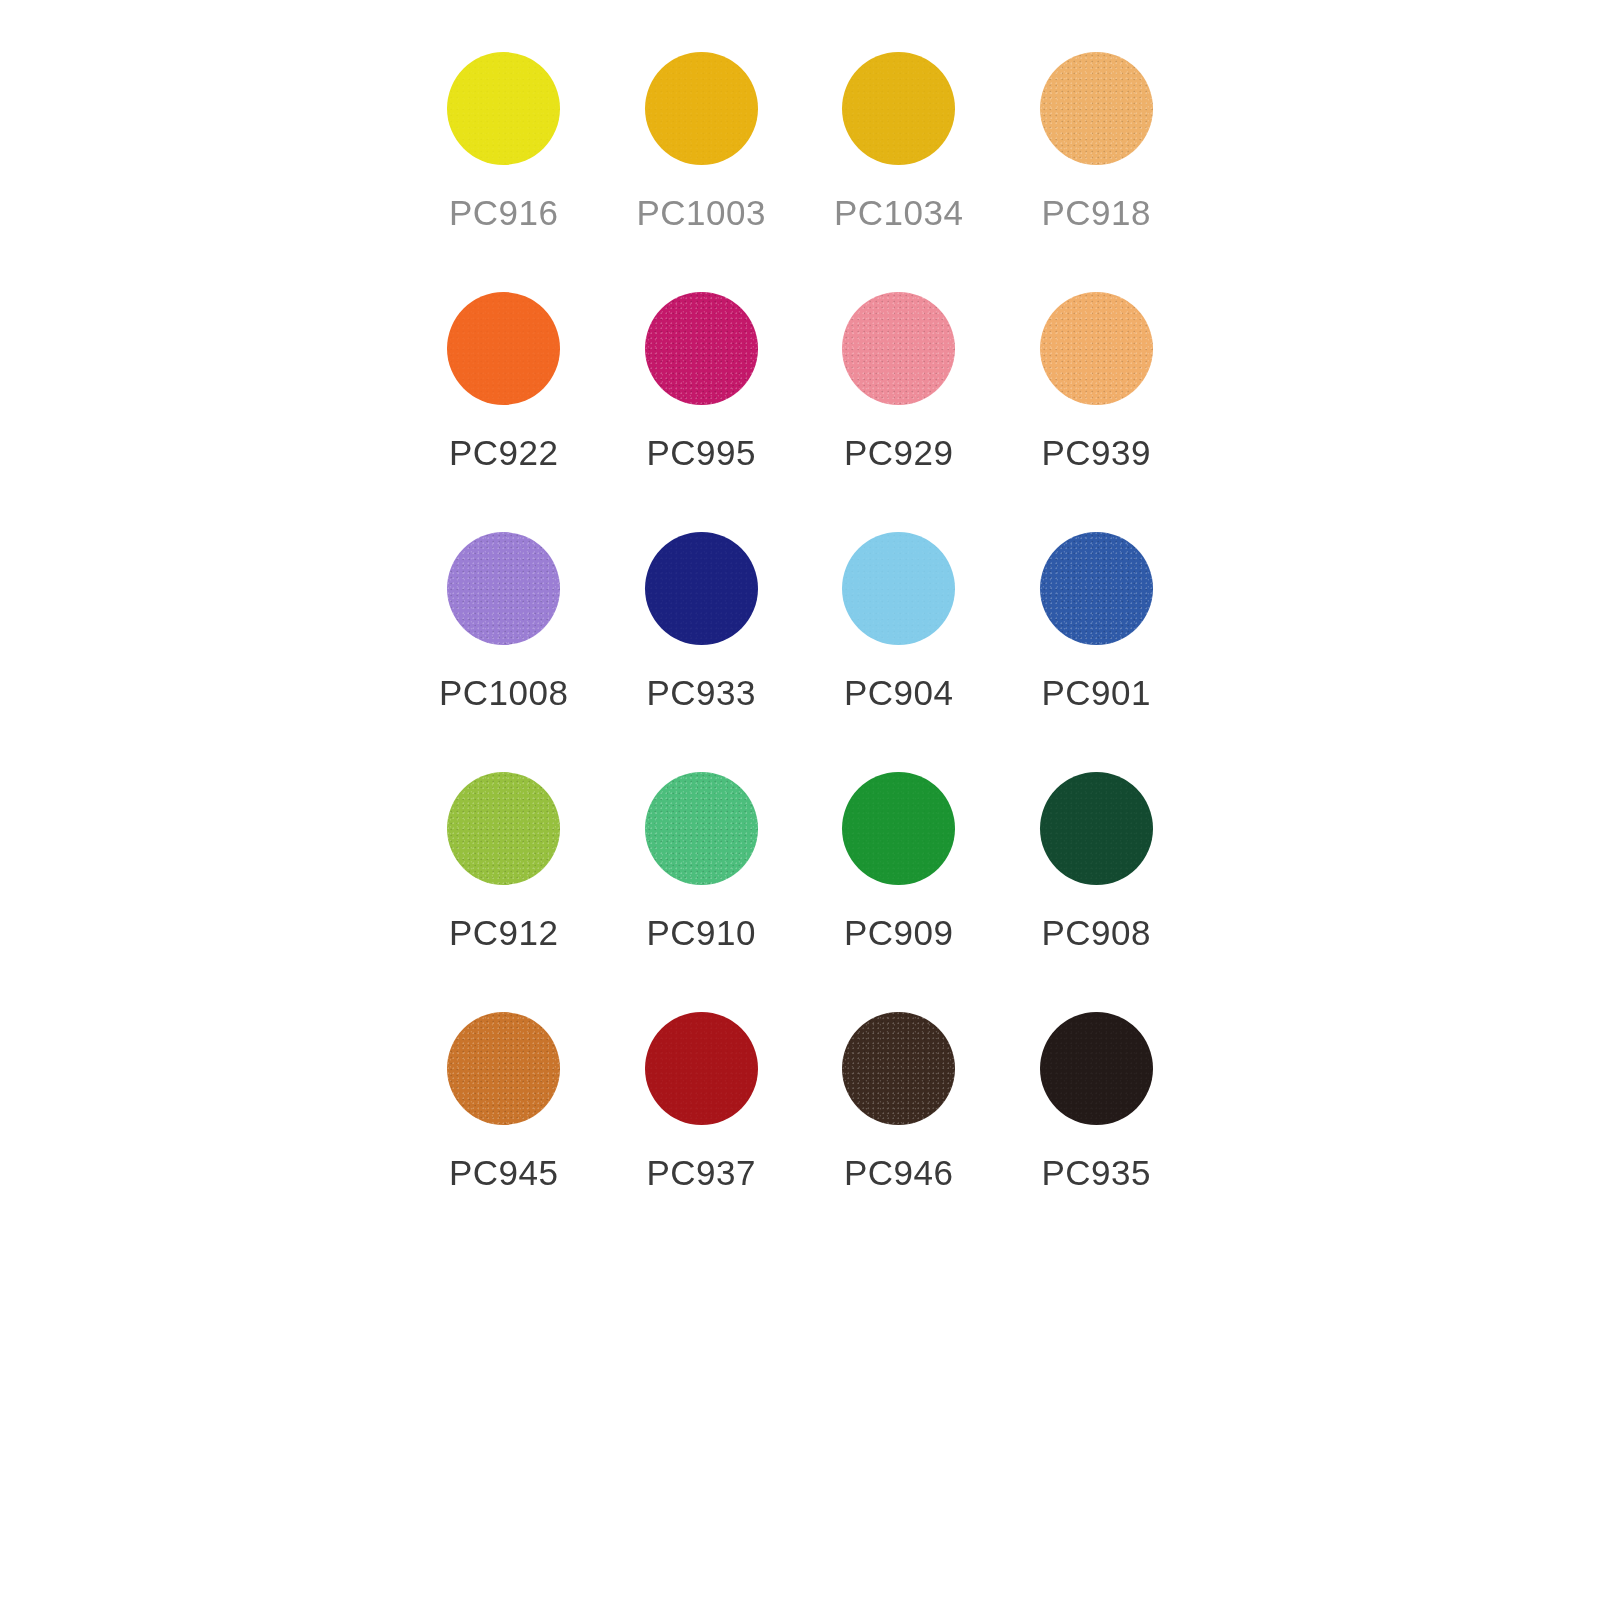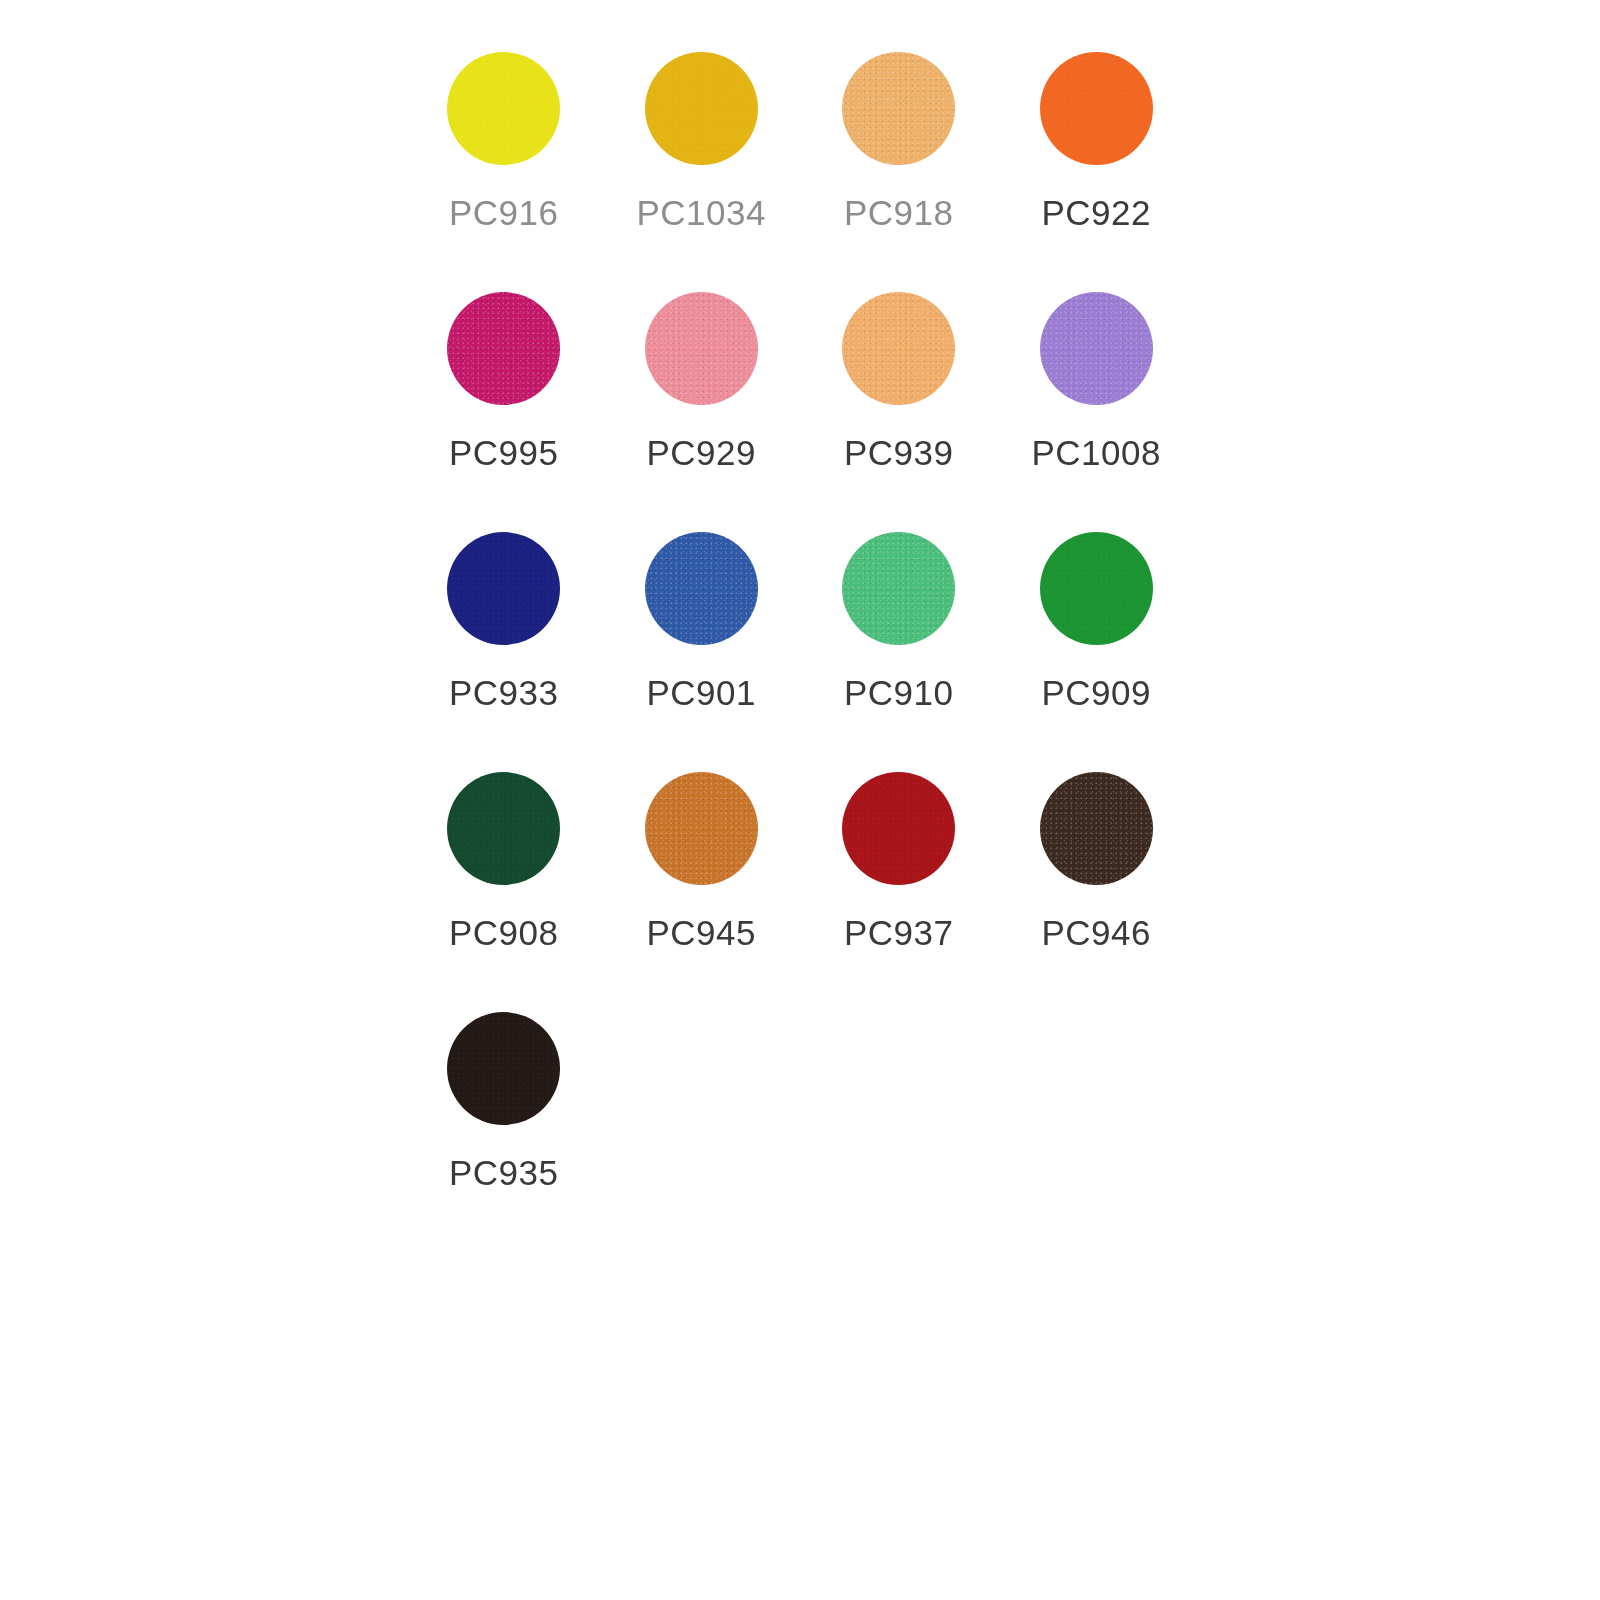--- a/index.html
+++ b/index.html
@@ -97,6 +97,12 @@
         <div class="swatch-label faint">PC916</div>
       </div>
       <div class="swatch-cell">
+        <div class="swatch-dot smooth" style="background-color: rgb(232, 178, 18);">
+          <span class="grain"></span>
+        </div>
+        <div class="swatch-label faint">PC1003</div>
+      </div>
+      <div class="swatch-cell">
         <div class="swatch-dot smooth" style="background-color: rgb(227, 180, 20);">
           <span class="grain"></span>
         </div>

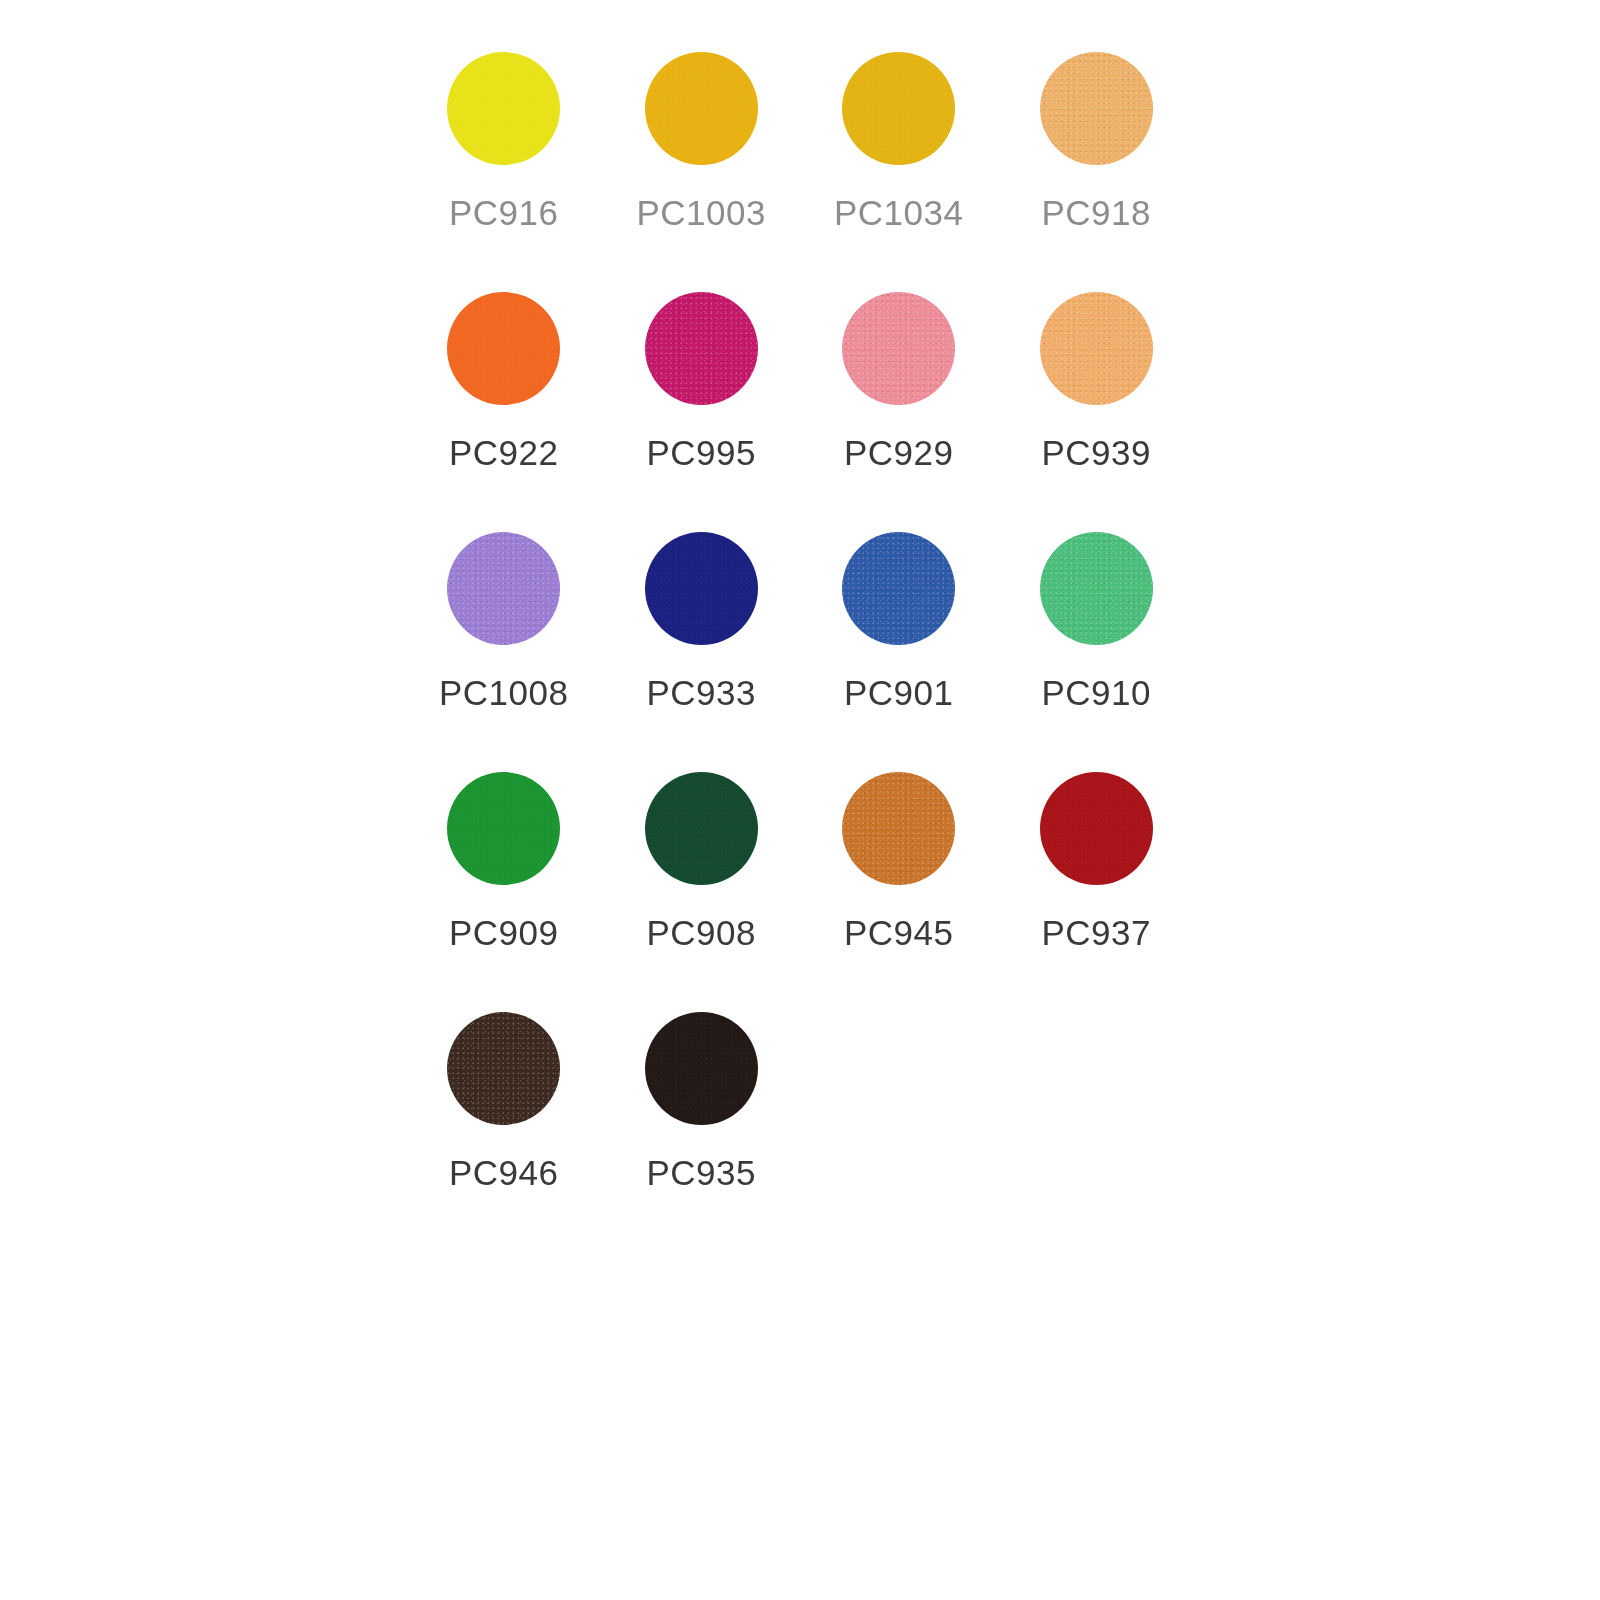--- a/index.html
+++ b/index.html
@@ -151,6 +151,12 @@
         <div class="swatch-label">PC933</div>
       </div>
       <div class="swatch-cell">
+        <div class="swatch-dot smooth" style="background-color: rgb(131, 204, 234);">
+          <span class="grain"></span>
+        </div>
+        <div class="swatch-label">PC904</div>
+      </div>
+      <div class="swatch-cell">
         <div class="swatch-dot textured" style="background-color: rgb(47, 90, 168);">
           <span class="grain"></span>
         </div>

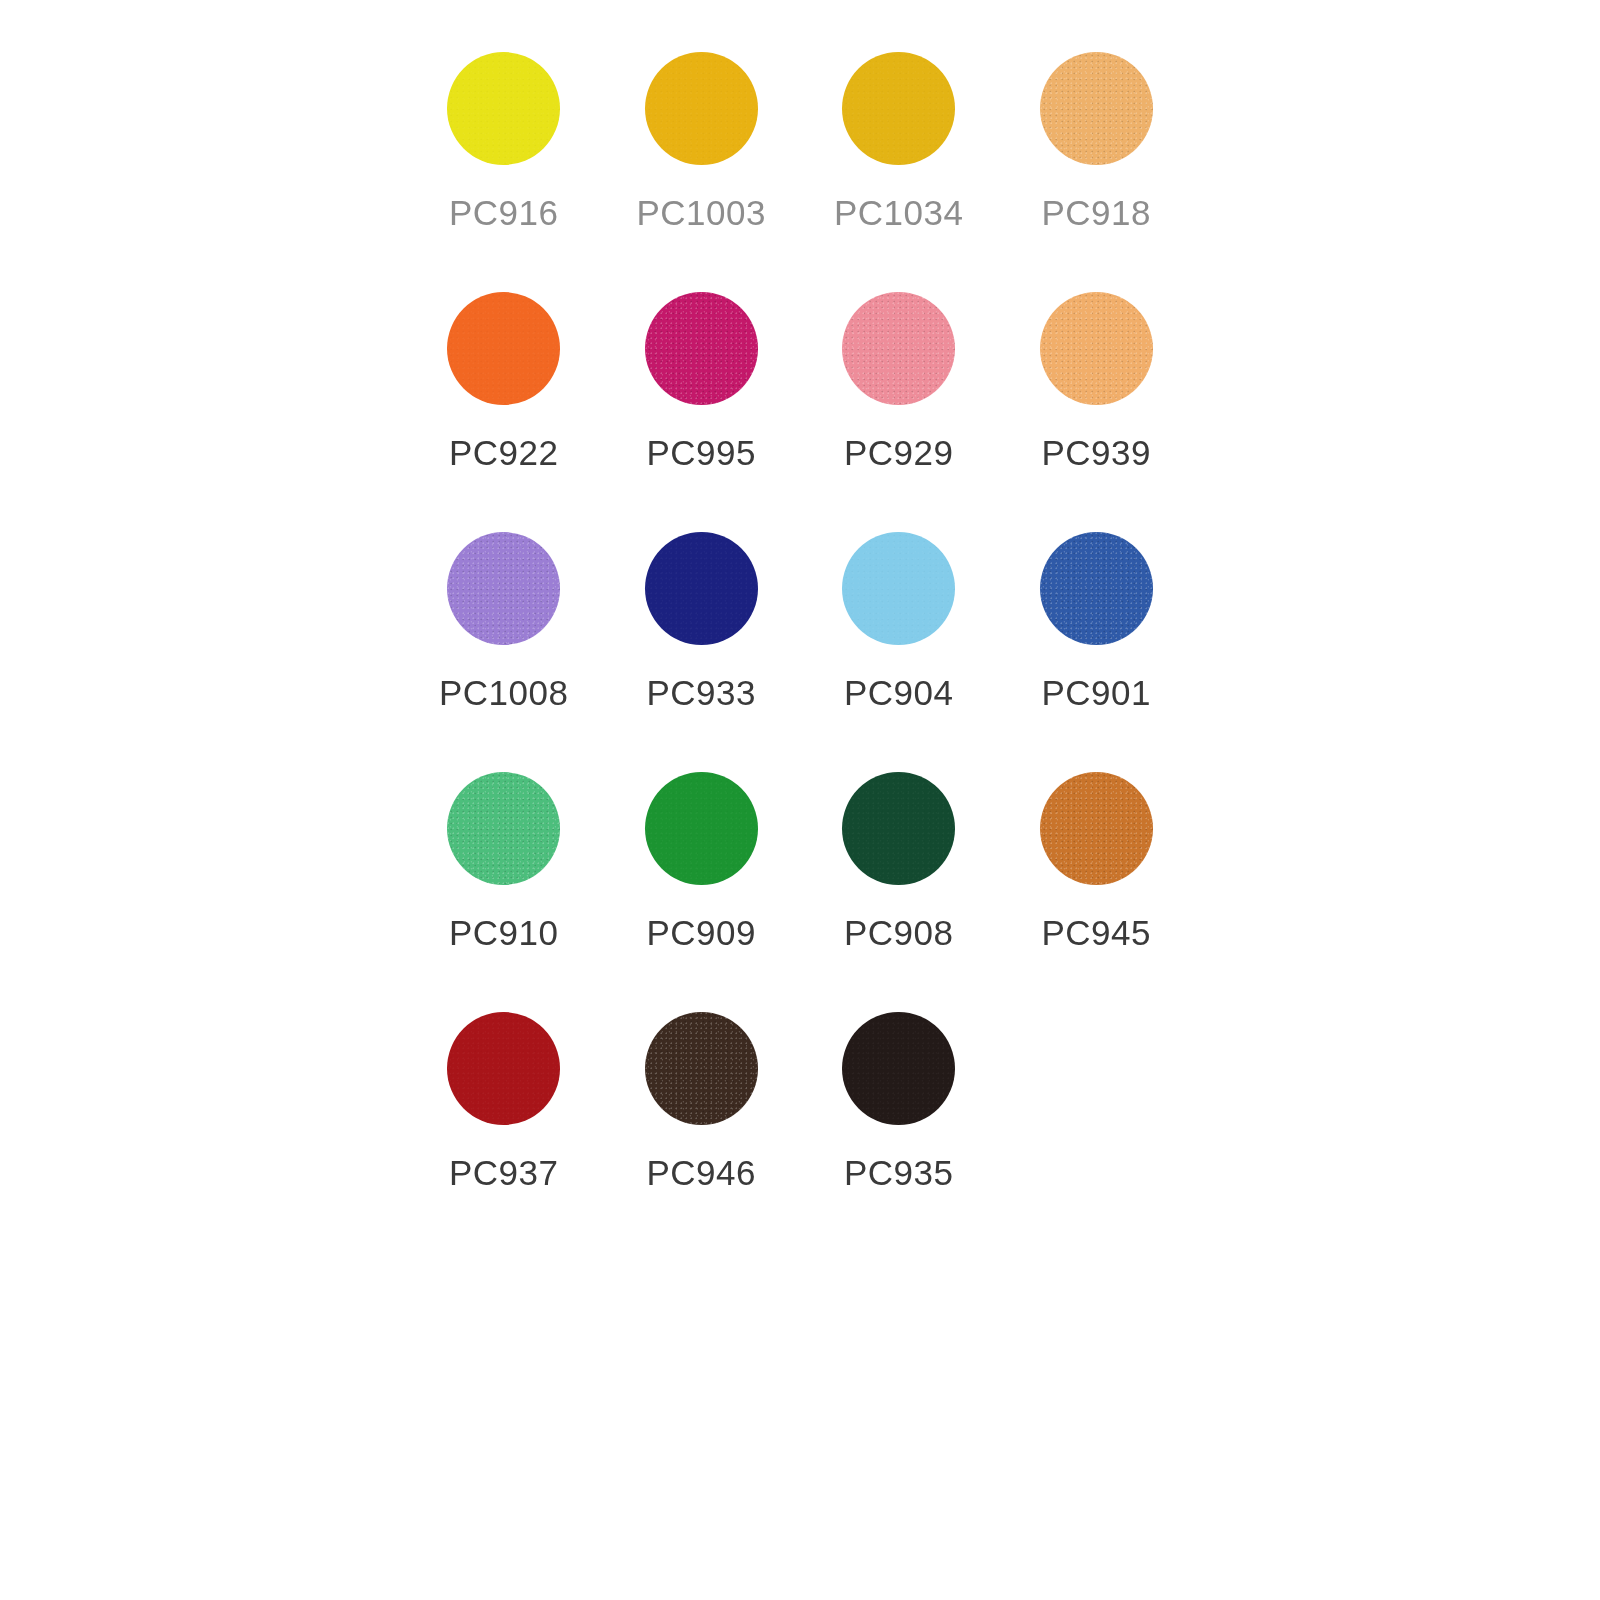--- a/index.html
+++ b/index.html
@@ -163,6 +163,12 @@
         <div class="swatch-label">PC901</div>
       </div>
       <div class="swatch-cell">
+        <div class="swatch-dot textured" style="background-color: rgb(150, 192, 62);">
+          <span class="grain"></span>
+        </div>
+        <div class="swatch-label">PC912</div>
+      </div>
+      <div class="swatch-cell">
         <div class="swatch-dot textured" style="background-color: rgb(76, 190, 124);">
           <span class="grain"></span>
         </div>

